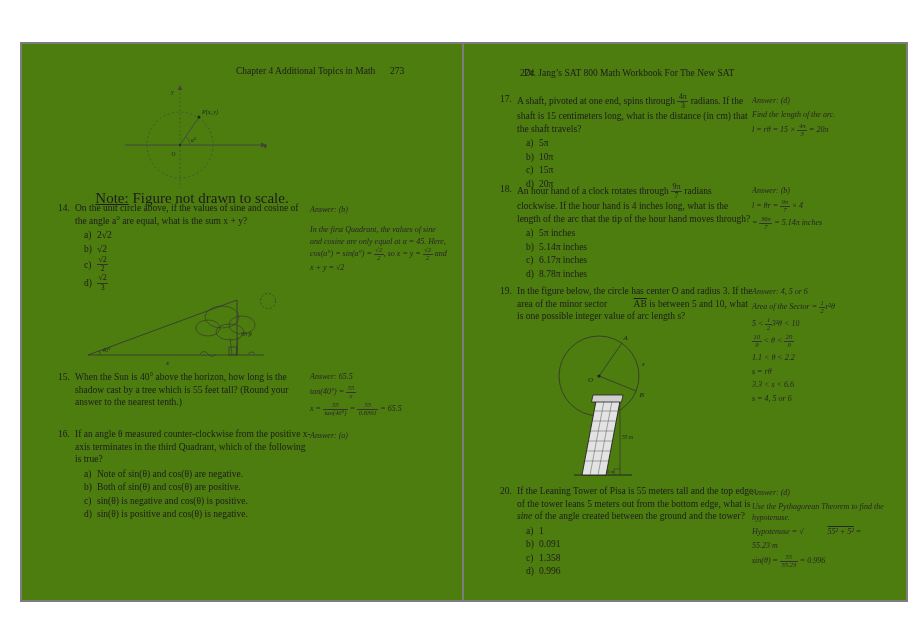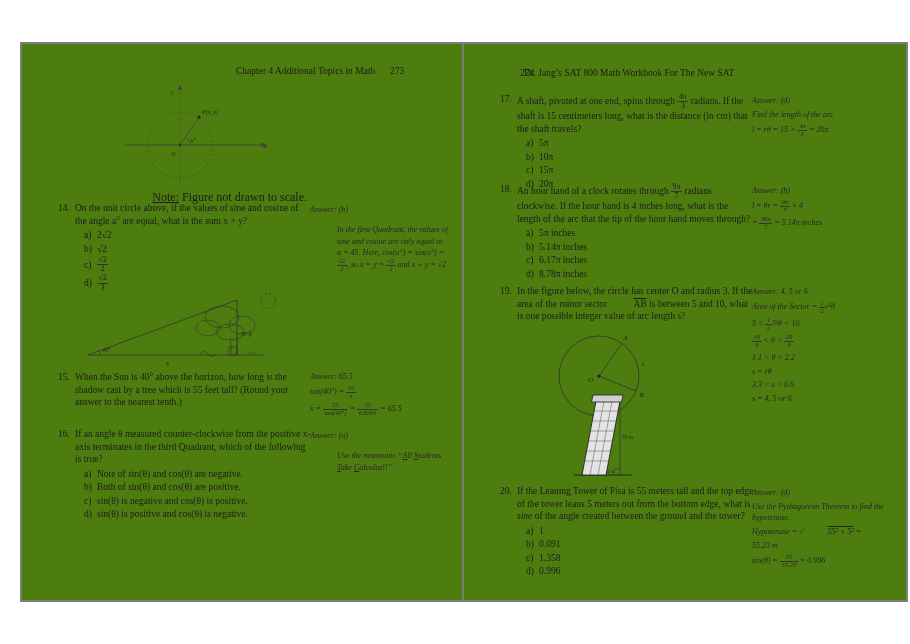--- a/index.html
+++ b/index.html
@@ -27,7 +27,7 @@
   .fr .d{display:block;padding:0 1.5px;}
   .ol{text-decoration:overline;margin-left:24px;}
   .u{text-decoration:underline;}
-  .note{position:absolute;font-size:12px;text-align:right;}
+  .note{position:absolute;font-size:15px;text-align:center;}
   svg{position:absolute;overflow:visible;}
   svg text{font-family:"Liberation Serif","DejaVu Serif",serif;fill:#222;}
   .it{font-style:italic;}

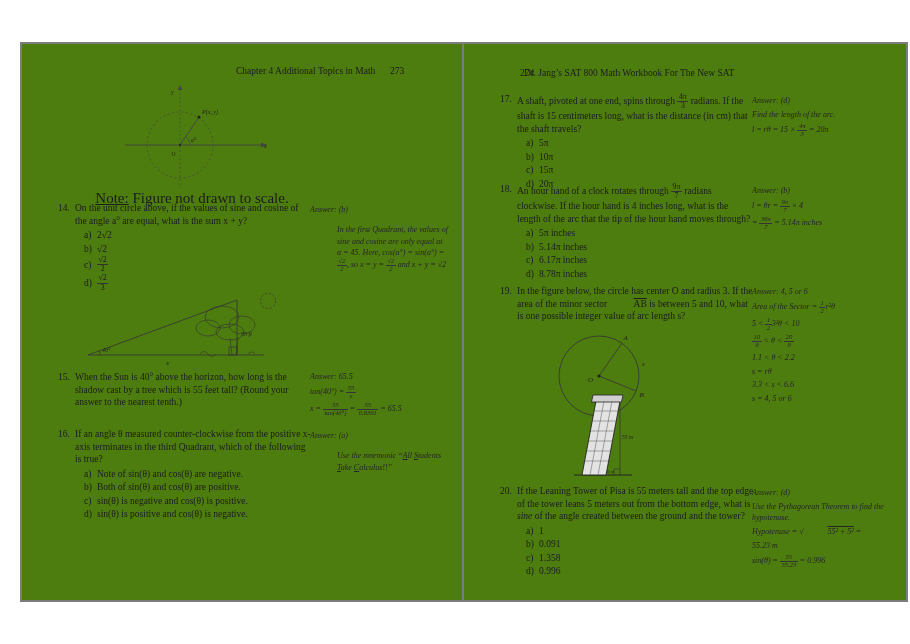--- a/index.html
+++ b/index.html
@@ -19,7 +19,7 @@
   .cl{flex:none;width:13px;}
   .a{position:absolute;left:288px;width:138px;font-size:8px;font-style:italic;line-height:1.42;color:#262626;}
   .al{display:block;}
-  .ae{margin-top:9px;display:block;margin-left:27px;}
+  .ae{margin-top:9px;display:block;}
   .m{margin-top:2.5px;}
   .gap{}
   .fr{display:inline-block;text-align:center;vertical-align:middle;line-height:1.05;font-size:0.82em;}

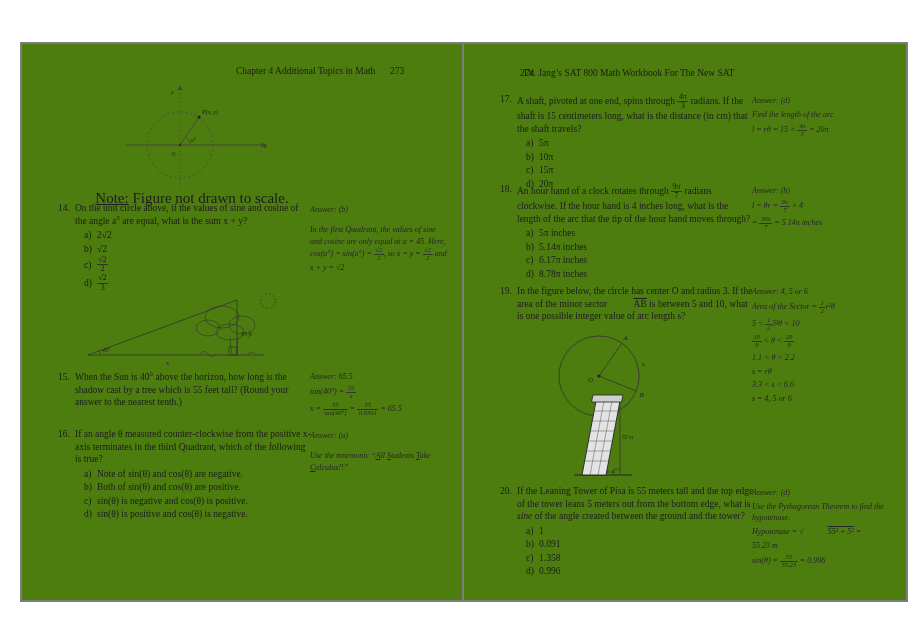--- a/index.html
+++ b/index.html
@@ -161,7 +161,6 @@
 
     <div class="a" style="top:386px;">
       <span class="al">Answer: (a)</span>
-      <span class="ae"><span>Use the mnemonic “</span><span class="u">A</span><span>ll </span><span class="u">S</span><span>tudents </span><span class="u">T</span><span>ake </span><span class="u">C</span><span>alculus!!”</span></span>
     </div>
   </div>
 

